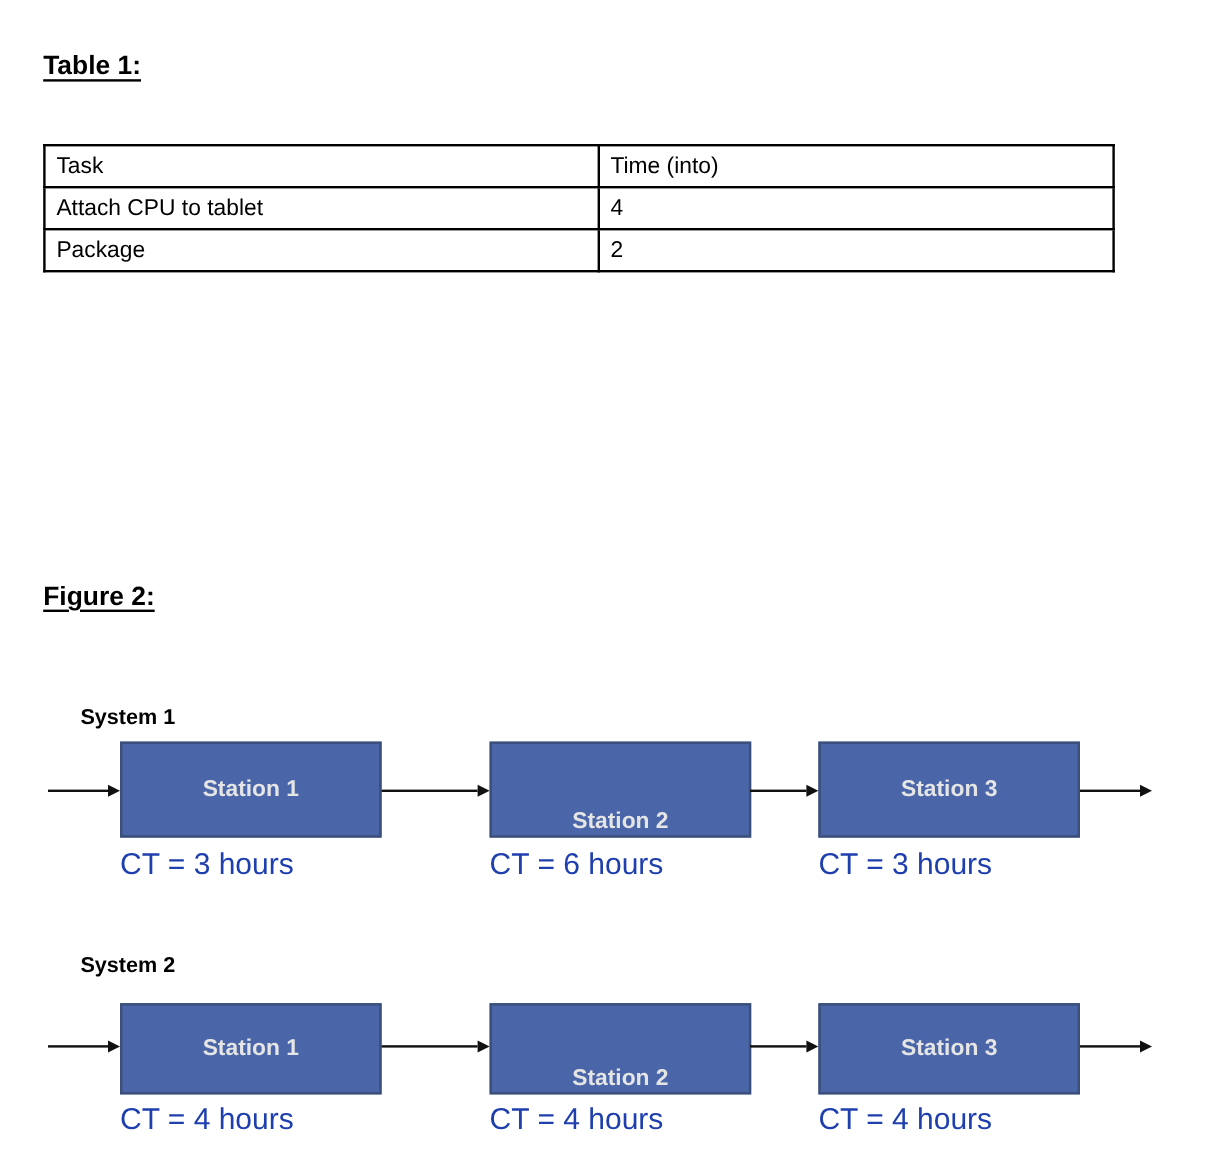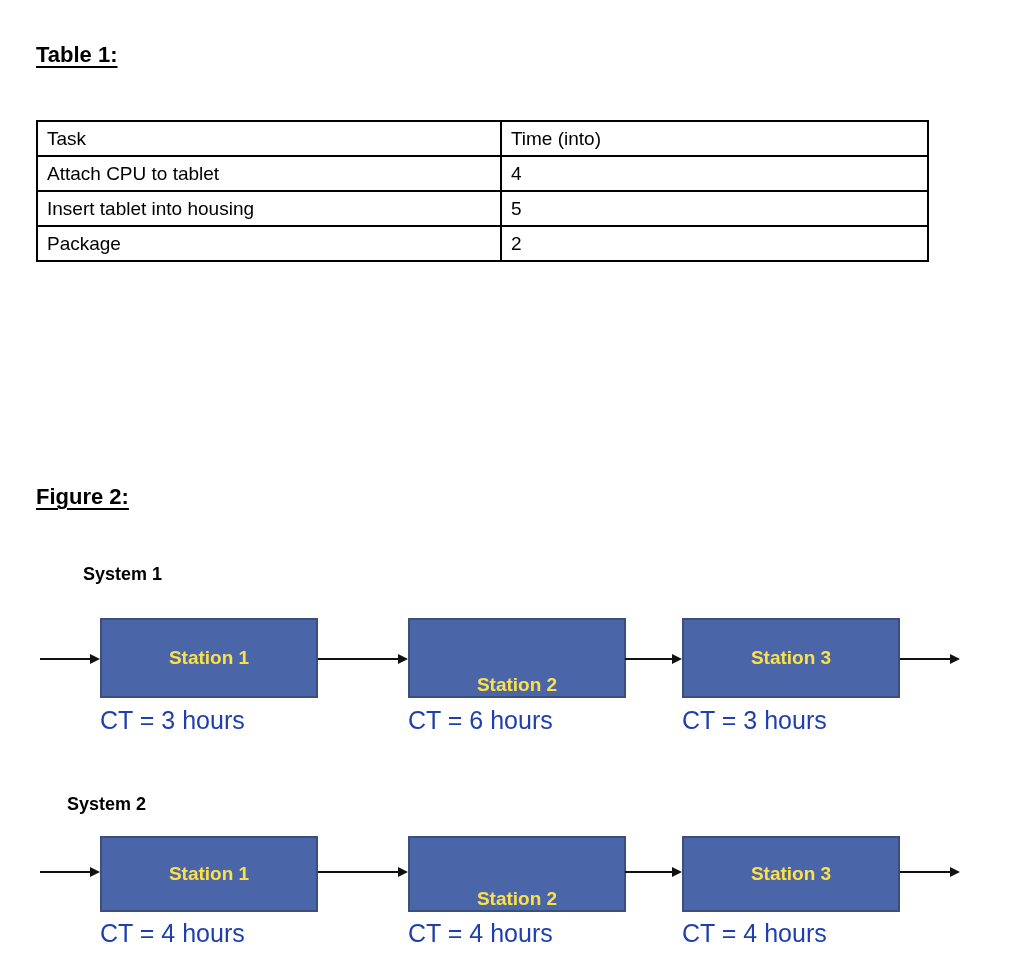--- a/index.html
+++ b/index.html
@@ -140,10 +140,6 @@
         <td>4</td>
       </tr>
       <tr>
-        <td>Insert tablet into housing</td>
-        <td>5</td>
-      </tr>
-      <tr>
         <td>Package</td>
         <td>2</td>
       </tr>

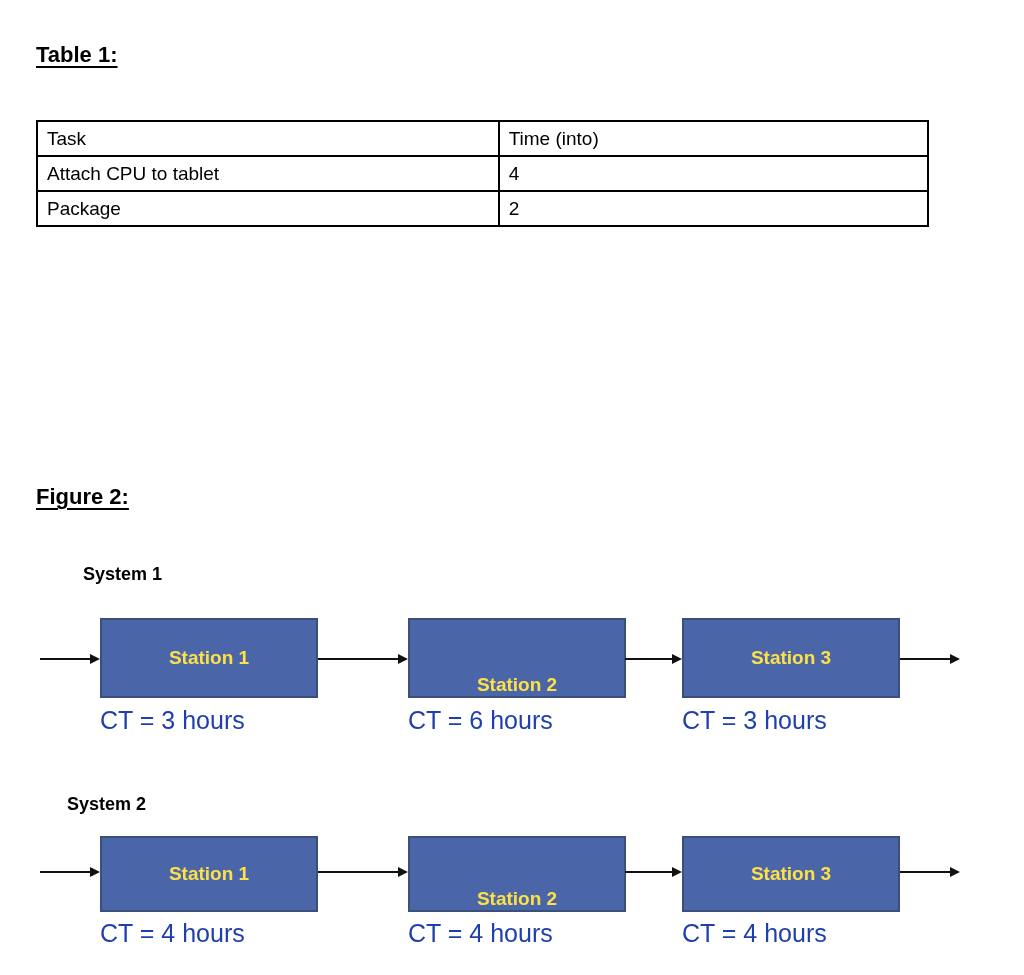--- a/index.html
+++ b/index.html
@@ -61,7 +61,7 @@
     font-weight:700;
     color:var(--text);
   }
-  #system1-label{top:564px;margin-left:16px;}
+  #system1-label{top:587px;}
   #system2-label{top:794px;}
 
   .station{

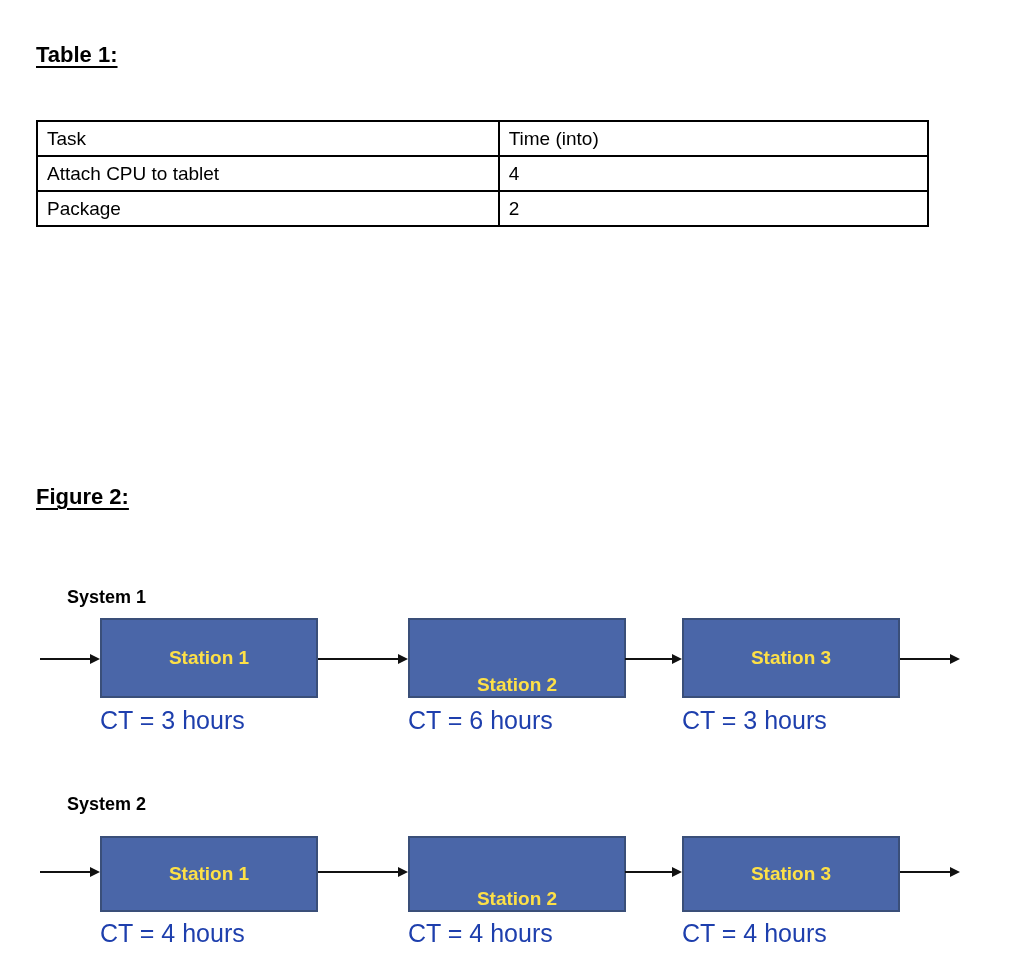--- a/index.html
+++ b/index.html
@@ -72,7 +72,7 @@
     display:flex;
     align-items:center;
     justify-content:center;
-    color:#fde047;
+    color:#e5e5e5;
     font-size:19px;
     font-weight:700;
   }

